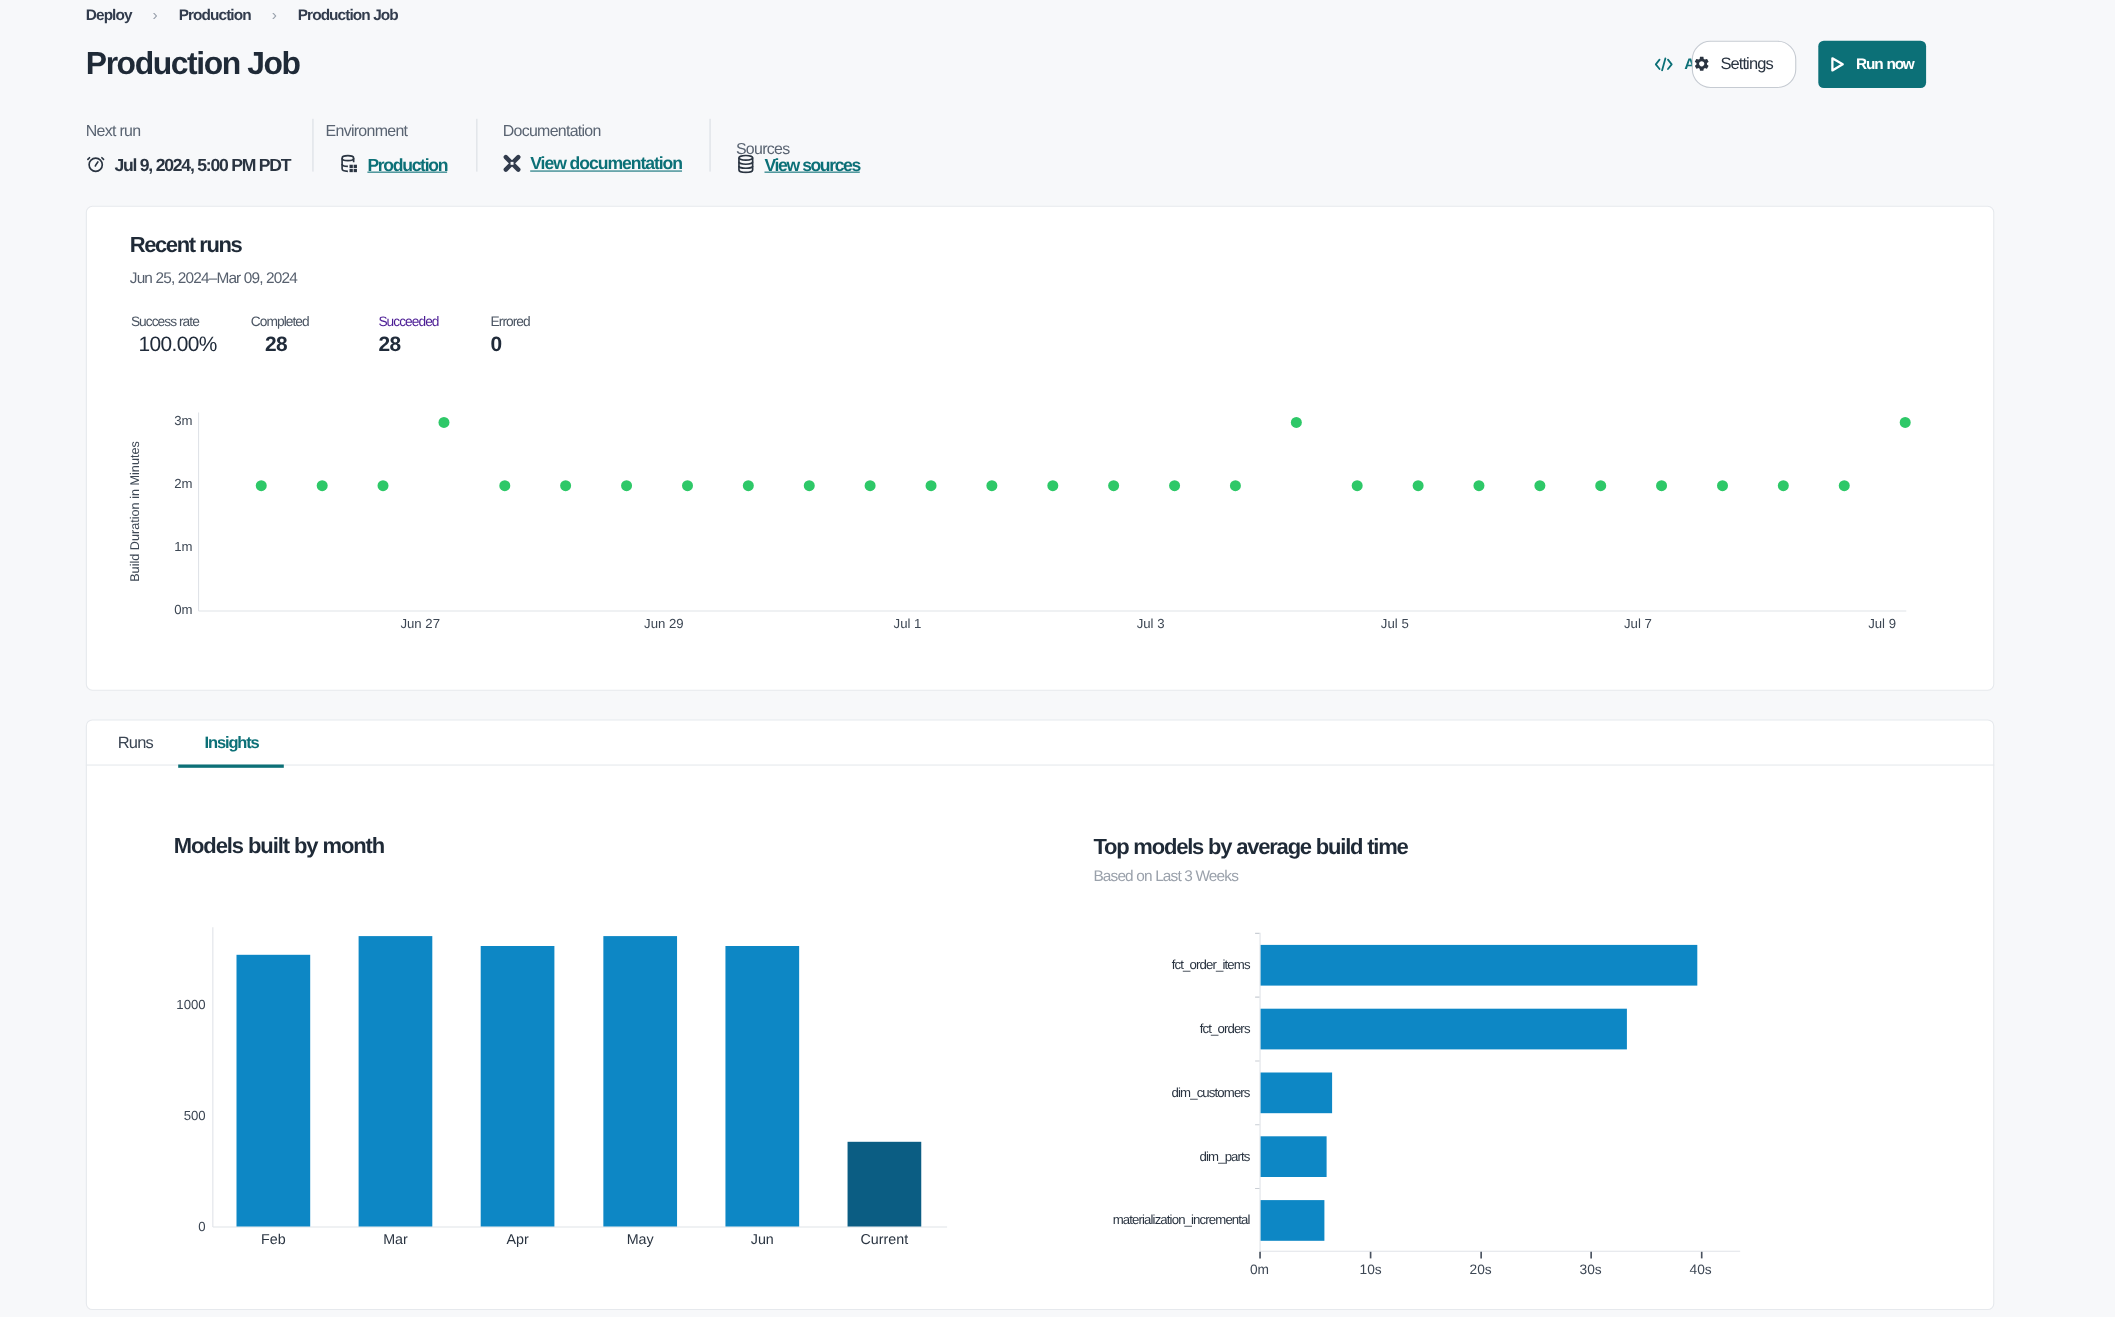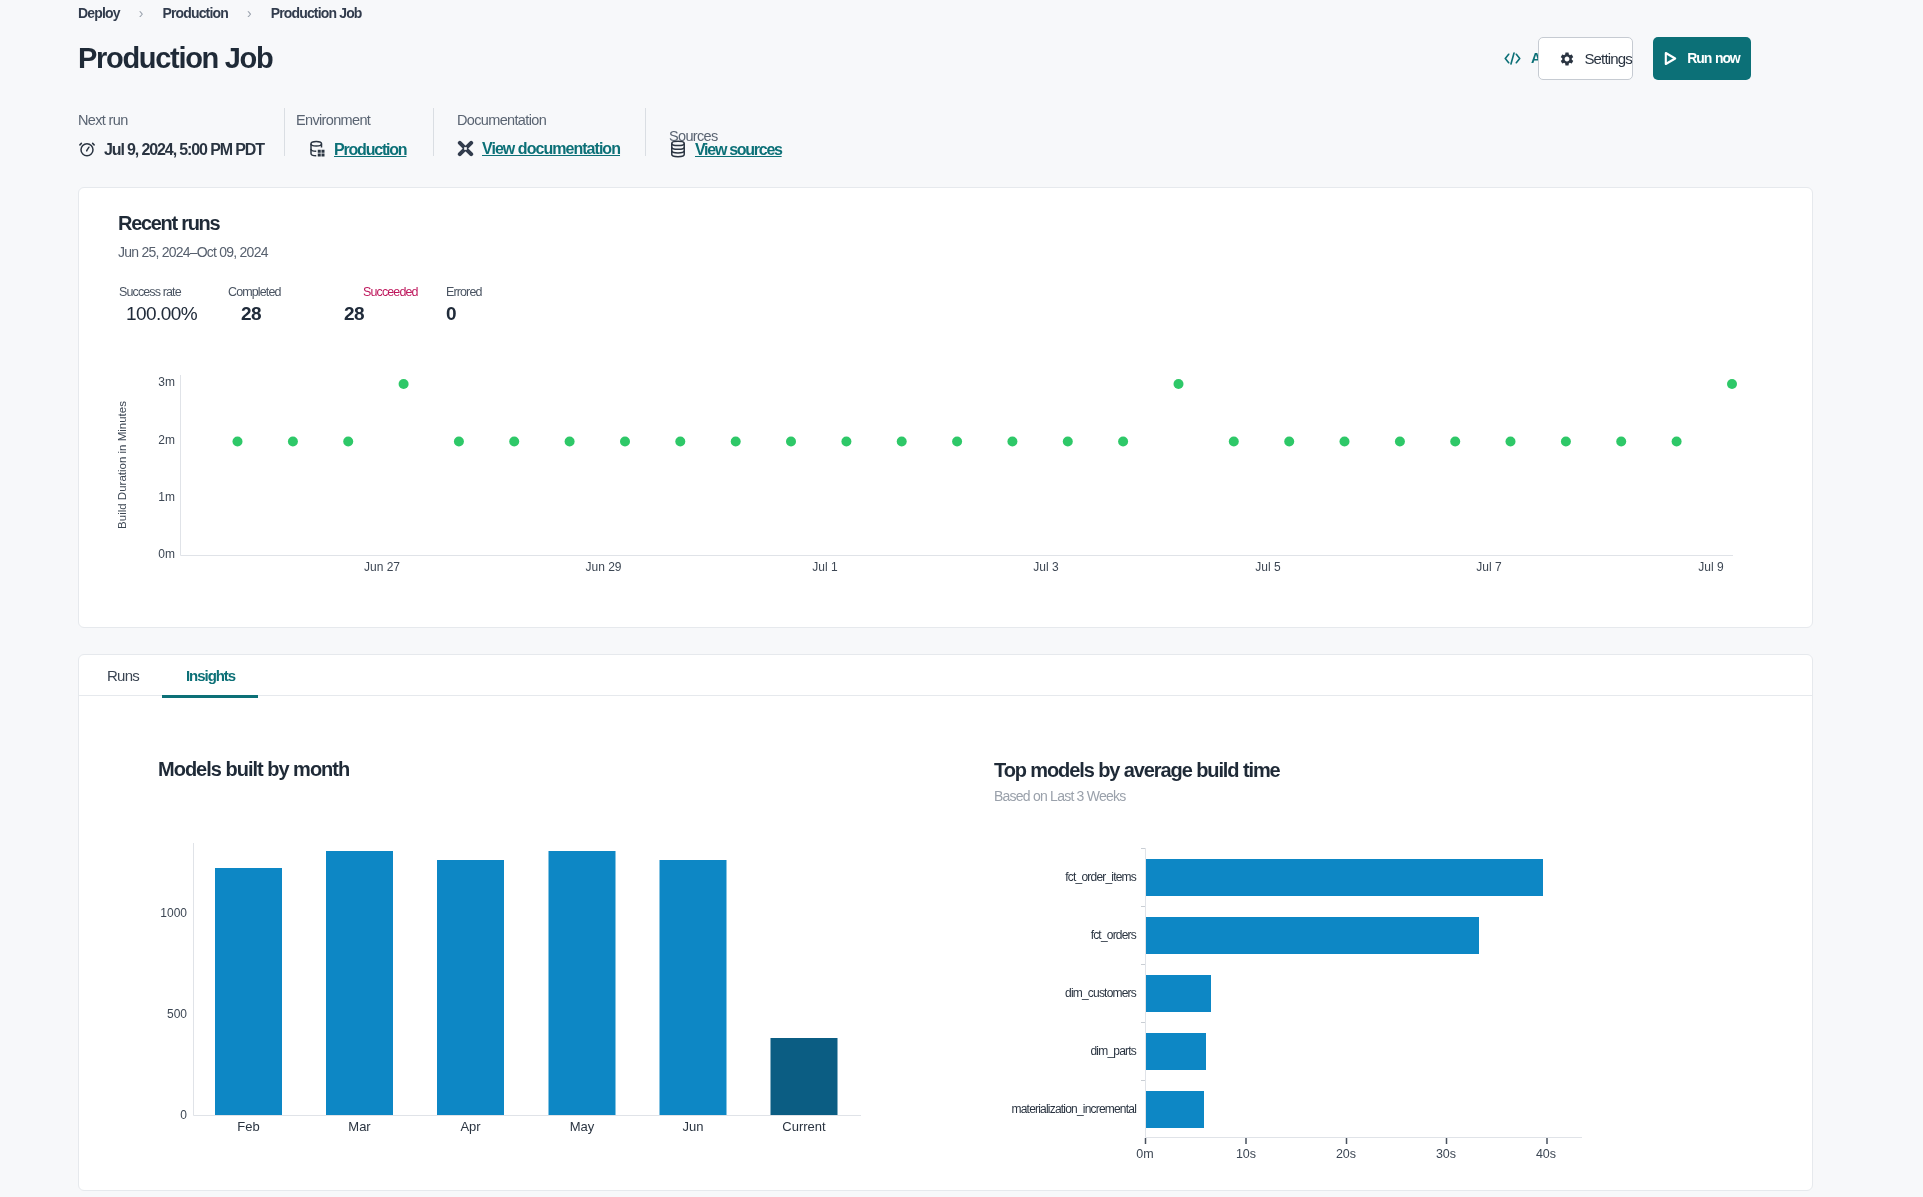--- a/index.html
+++ b/index.html
@@ -27,7 +27,7 @@
   <span style="margin-left:7px;">API  trigger</span>
 </div>
 
-<div class="abs" style="left:1538px; top:37px; width:95px; height:43px; background:#fff; border:1px solid #c6cbd2; border-radius:5px; text-align:right; line-height:41px; font-size:15px; color:#2a3441; letter-spacing:-0.055em;">
+<div class="abs" style="left:1538px; top:37px; width:95px; height:43px; background:#fff; border:1px solid #c6cbd2; border-radius:17px; text-align:left; line-height:41px; font-size:15px; color:#2a3441; letter-spacing:-0.055em;">
   <svg width="16" height="16" viewBox="0 0 24 24" style="vertical-align:-3px; margin-right:9px;">
       <path fill="#2a3441" d="M19.14 12.94c.04-.3.06-.61.06-.94 0-.32-.02-.64-.07-.94l2.03-1.58c.18-.14.23-.41.12-.61l-1.92-3.32c-.12-.22-.37-.29-.59-.22l-2.39.96c-.5-.38-1.03-.7-1.62-.94l-.36-2.54c-.04-.24-.24-.41-.48-.41h-3.84c-.24 0-.43.17-.47.41l-.36 2.54c-.59.24-1.13.57-1.62.94l-2.39-.96c-.22-.08-.47 0-.59.22L2.74 8.87c-.12.21-.08.47.12.61l2.03 1.58c-.05.3-.09.63-.09.94s.02.64.07.94l-2.03 1.58c-.18.14-.23.41-.12.61l1.92 3.32c.12.22.37.29.59.22l2.39-.96c.5.38 1.03.7 1.62.94l.36 2.54c.05.24.24.41.48.41h3.84c.24 0 .44-.17.47-.41l.36-2.54c.59-.24 1.13-.56 1.62-.94l2.39.96c.22.08.47 0 .59-.22l1.92-3.32c.12-.22.07-.47-.12-.61l-2.01-1.58zM12 15.6c-1.98 0-3.6-1.62-3.6-3.6s1.62-3.6 3.6-3.6 3.6 1.62 3.6 3.6-1.62 3.6-3.6 3.6z"></path>
     </svg>Settings

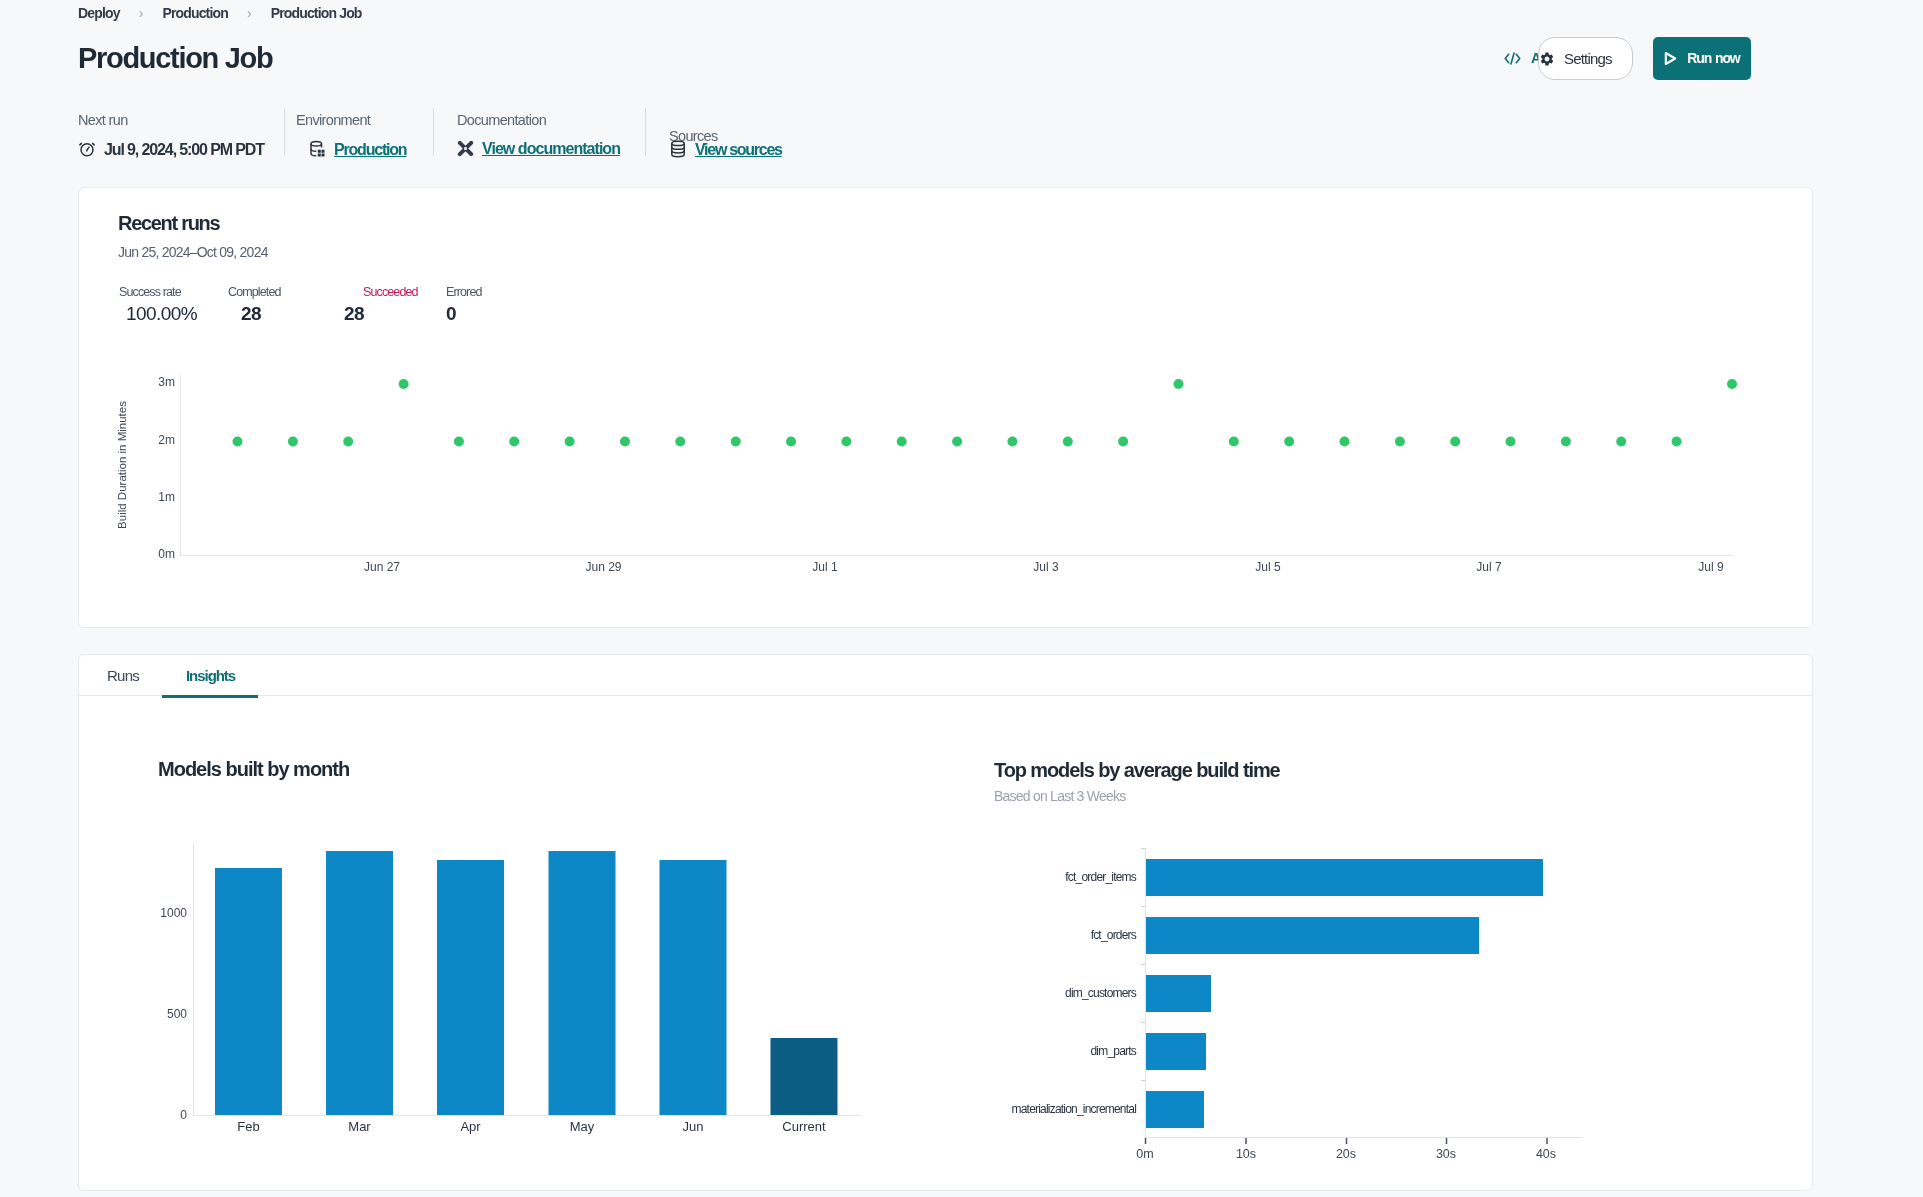--- a/index.html
+++ b/index.html
@@ -89,7 +89,7 @@
 <div class="card" style="left:78px; top:187px; width:1735px; height:441px;"></div>
 
 <div class="abs" style="left:118px; top:212px; font-size:20px; font-weight:bold; color:#1f2a37; letter-spacing:-0.065em;">Recent runs</div>
-<div class="abs" style="left:118px; top:244px; font-size:14px; color:#57606e; letter-spacing:-0.055em;">Jun 25, 2024–Oct 09, 2024</div>
+<div class="abs" style="left:118px; top:244px; font-size:14px; color:#57606e; letter-spacing:-0.055em;">Jun 25, 2024–Mar 09, 2024</div>
 
 <div class="abs" style="left:119px; top:285px; font-size:12.5px; color:#4a5462; letter-spacing:-0.07em;">Success rate</div>
 <div class="abs" style="left:126px; top:303px; font-size:19px; font-weight:normal; color:#202b3a; letter-spacing:-0.03em;">100.00%</div>

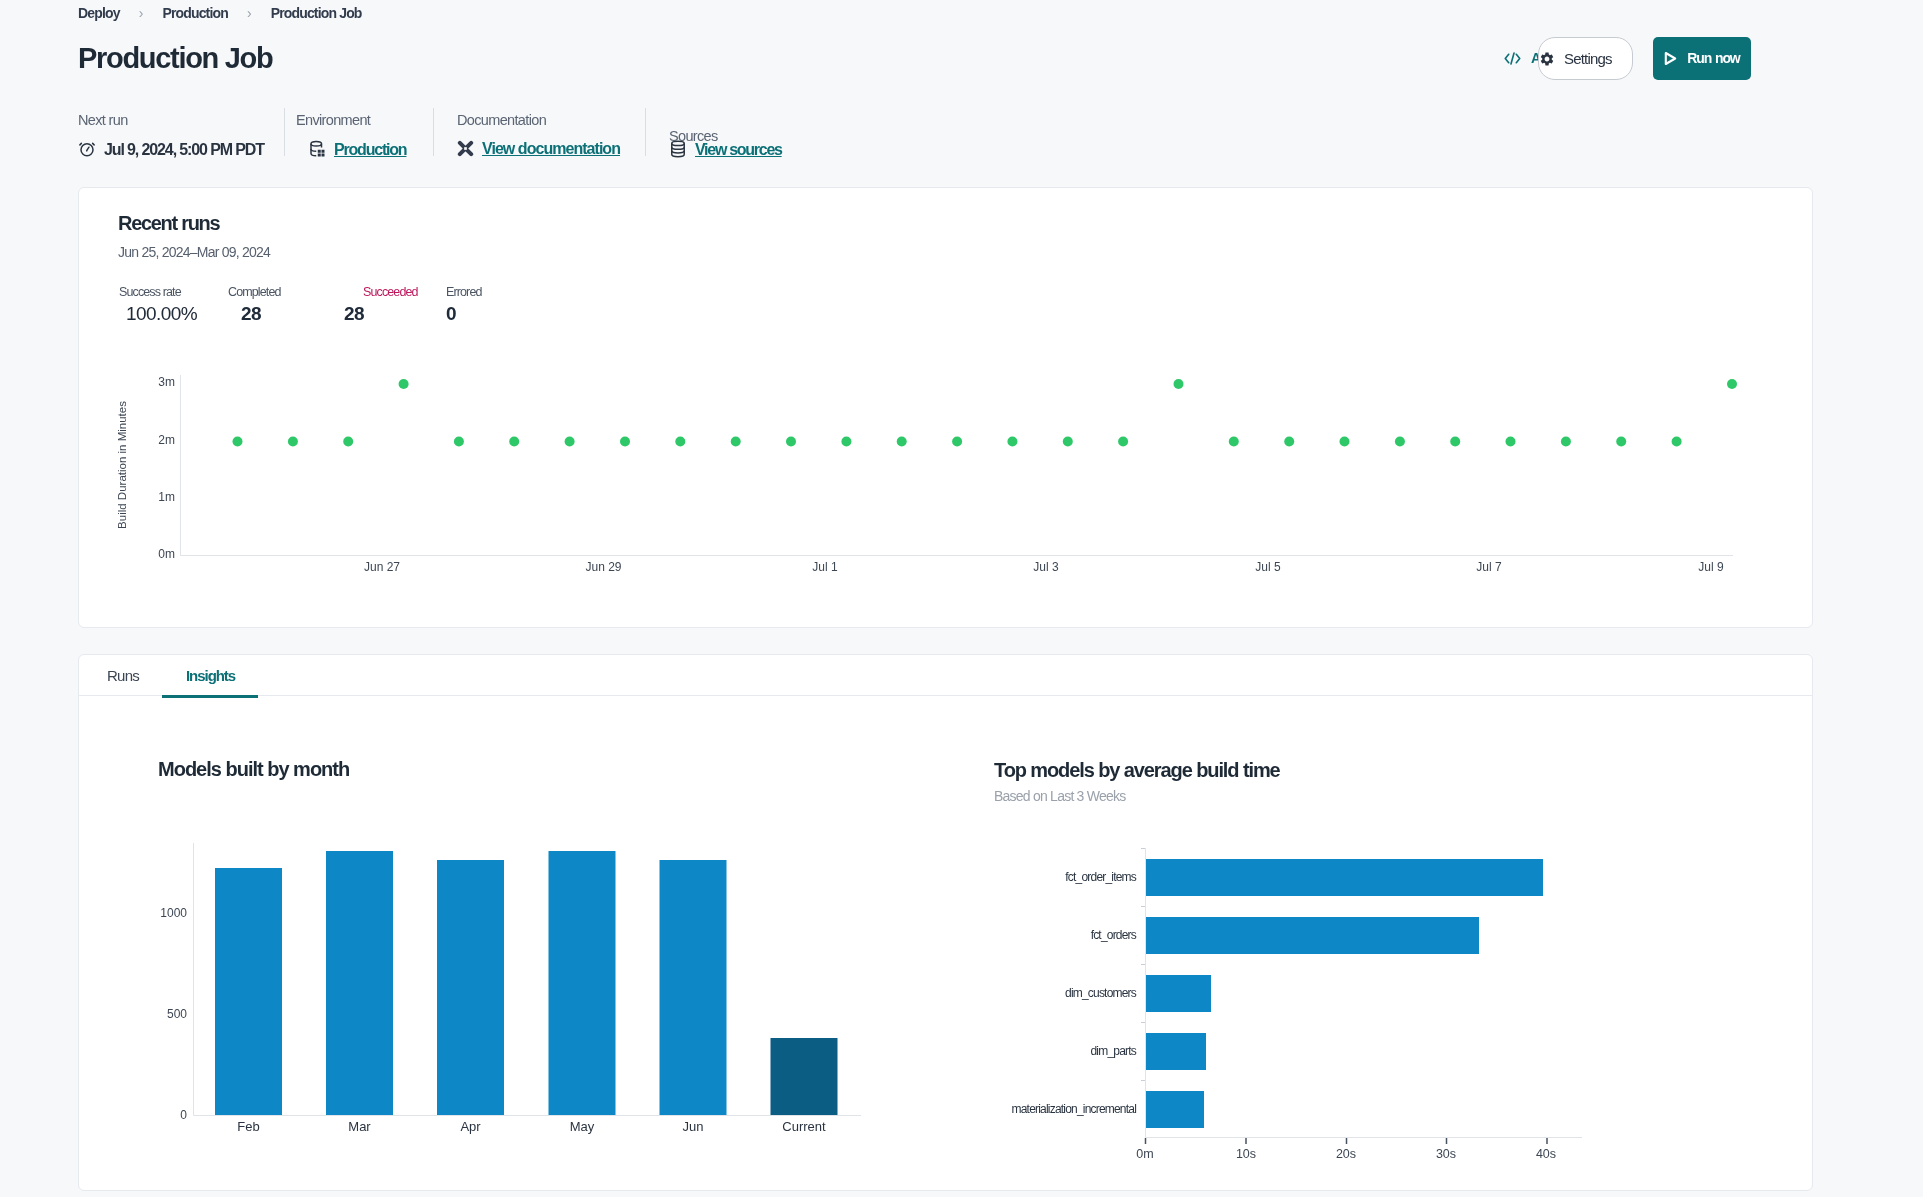--- a/index.html
+++ b/index.html
@@ -95,7 +95,7 @@
 <div class="abs" style="left:126px; top:303px; font-size:19px; font-weight:normal; color:#202b3a; letter-spacing:-0.03em;">100.00%</div>
 <div class="abs" style="left:228px; top:285px; font-size:12.5px; color:#4a5462; letter-spacing:-0.07em;">Completed</div>
 <div class="abs" style="left:241px; top:303px; font-size:19px; font-weight:bold; color:#202b3a; letter-spacing:-0.03em;">28</div>
-<div class="abs" style="left:363px; top:285px; font-size:12.5px; color:#be185d; letter-spacing:-0.07em;">Succeeded</div>
+<div class="abs" style="left:344px; top:285px; font-size:12.5px; color:#4c1d95; letter-spacing:-0.07em;">Succeeded</div>
 <div class="abs" style="left:344px; top:303px; font-size:19px; font-weight:bold; color:#202b3a; letter-spacing:-0.03em;">28</div>
 <div class="abs" style="left:446px; top:285px; font-size:12.5px; color:#4a5462; letter-spacing:-0.07em;">Errored</div>
 <div class="abs" style="left:446px; top:303px; font-size:19px; font-weight:bold; color:#202b3a; letter-spacing:-0.03em;">0</div>

